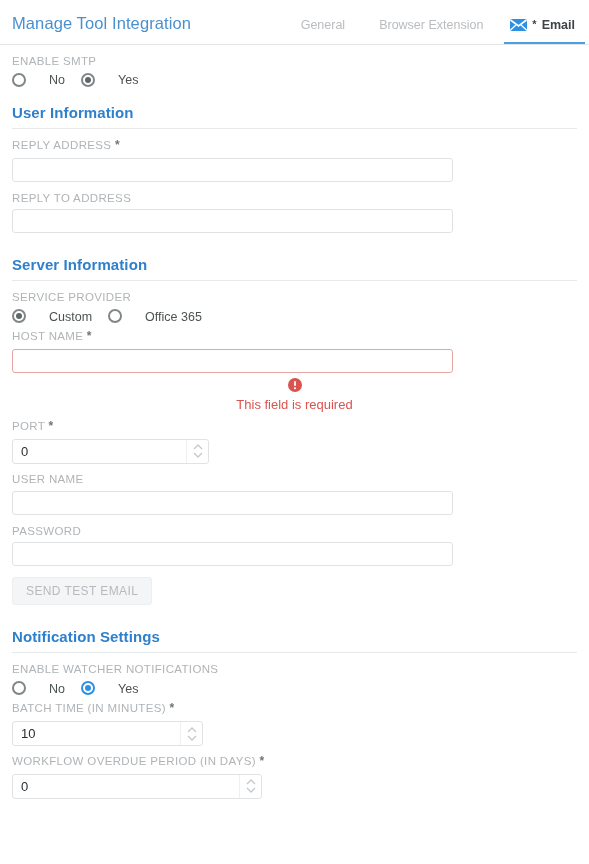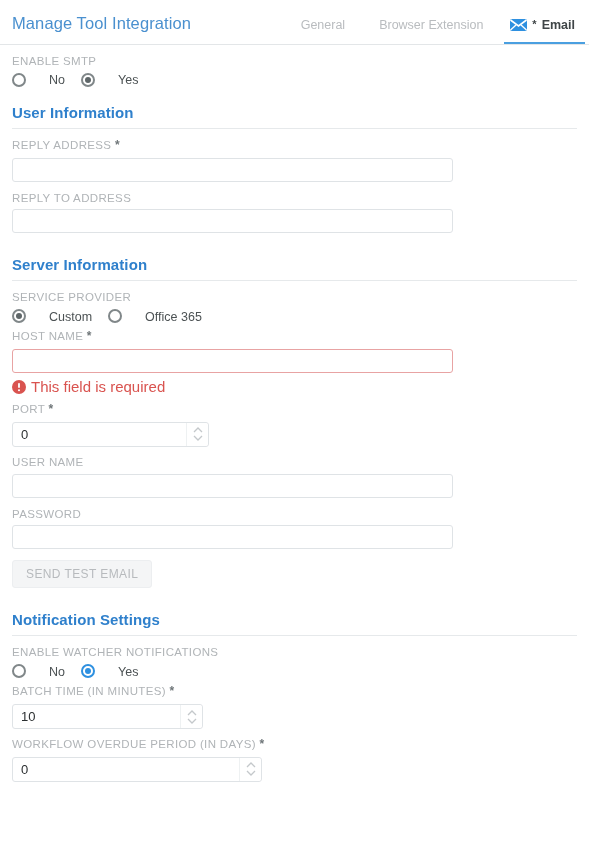--- a/index.html
+++ b/index.html
@@ -187,8 +187,9 @@
     align-items: center;
     gap: 5px;
     margin: 5px 0 0 0;
-    font-size: 15px;
+    font-size: 13px;
     color: #d9534f;
+    flex-direction: column;
   }
   .err-icon { line-height: 0; display: block; flex: none; }
 

